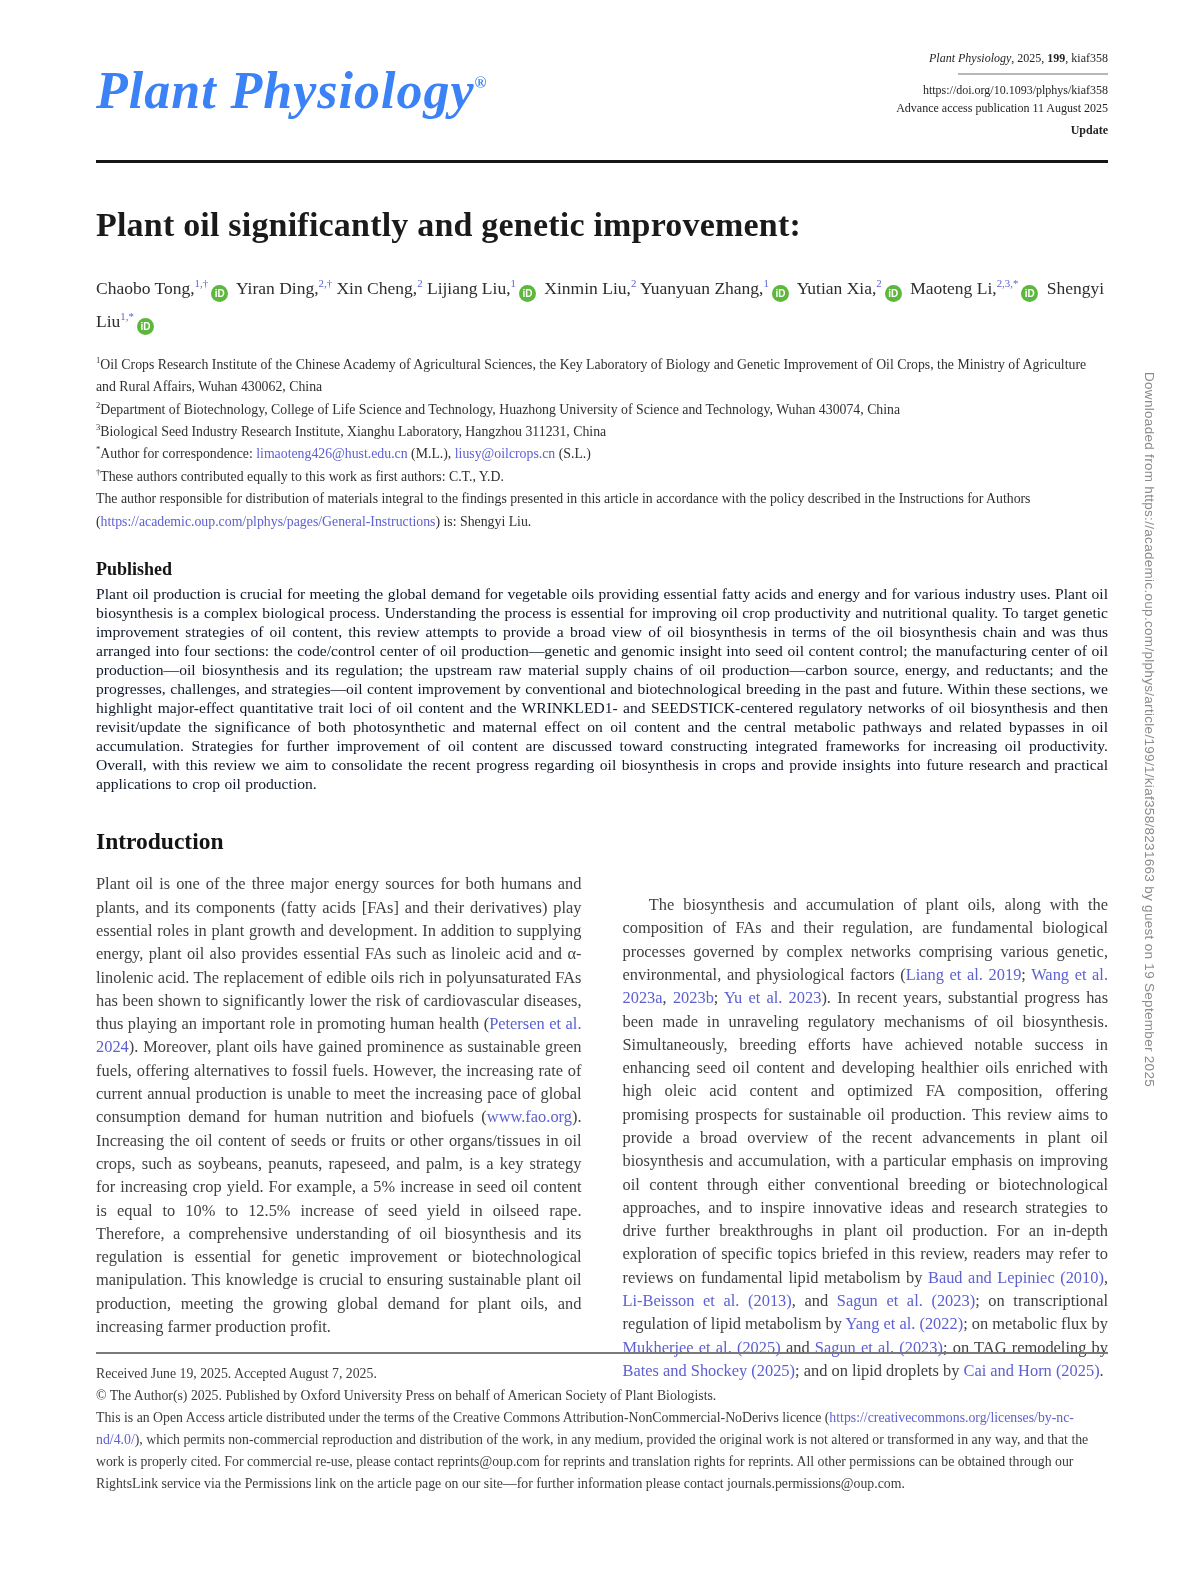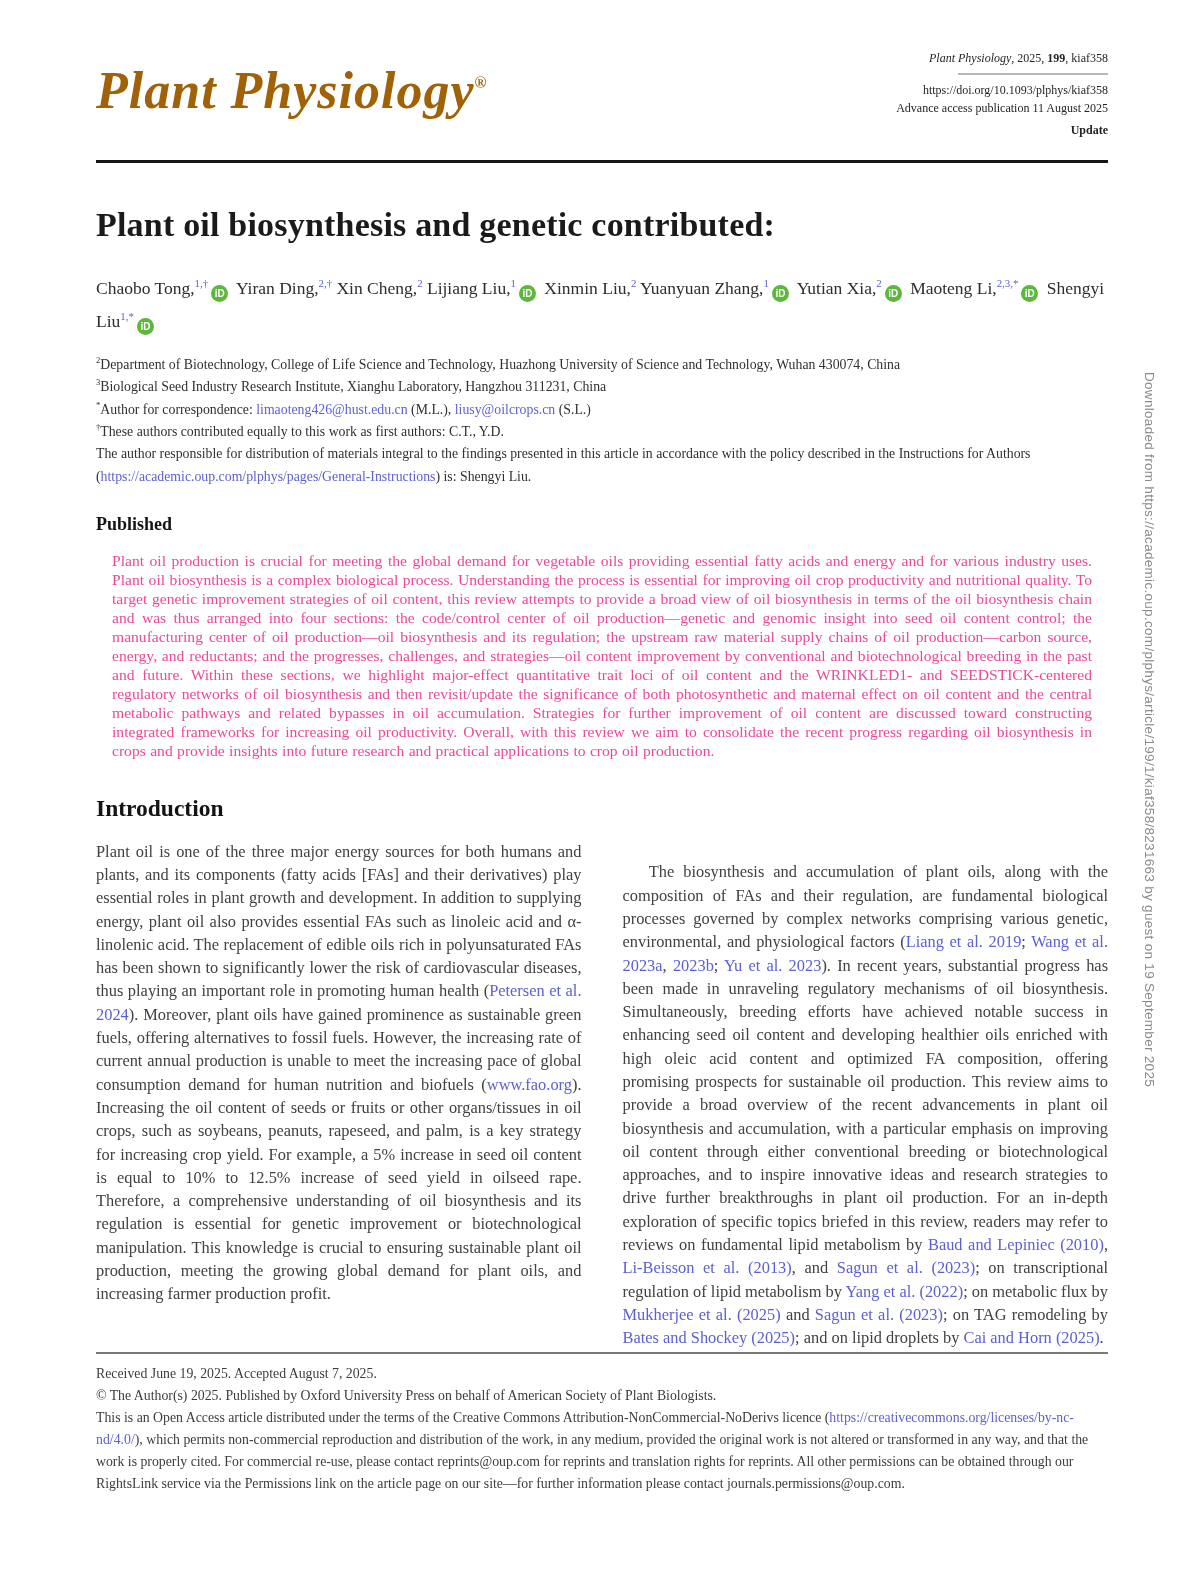--- a/index.html
+++ b/index.html
@@ -20,7 +20,7 @@
     font-family:"Liberation Serif", serif;
     font-style:italic; font-weight:700;
     font-size:52px; line-height:1.1;
-    color:#a16207; letter-spacing:1px;
+    color:#3b82f6; letter-spacing:1px;
     margin-top:18px;
   }
   .logo sup { font-size:16px; font-style:normal; vertical-align:20px; }

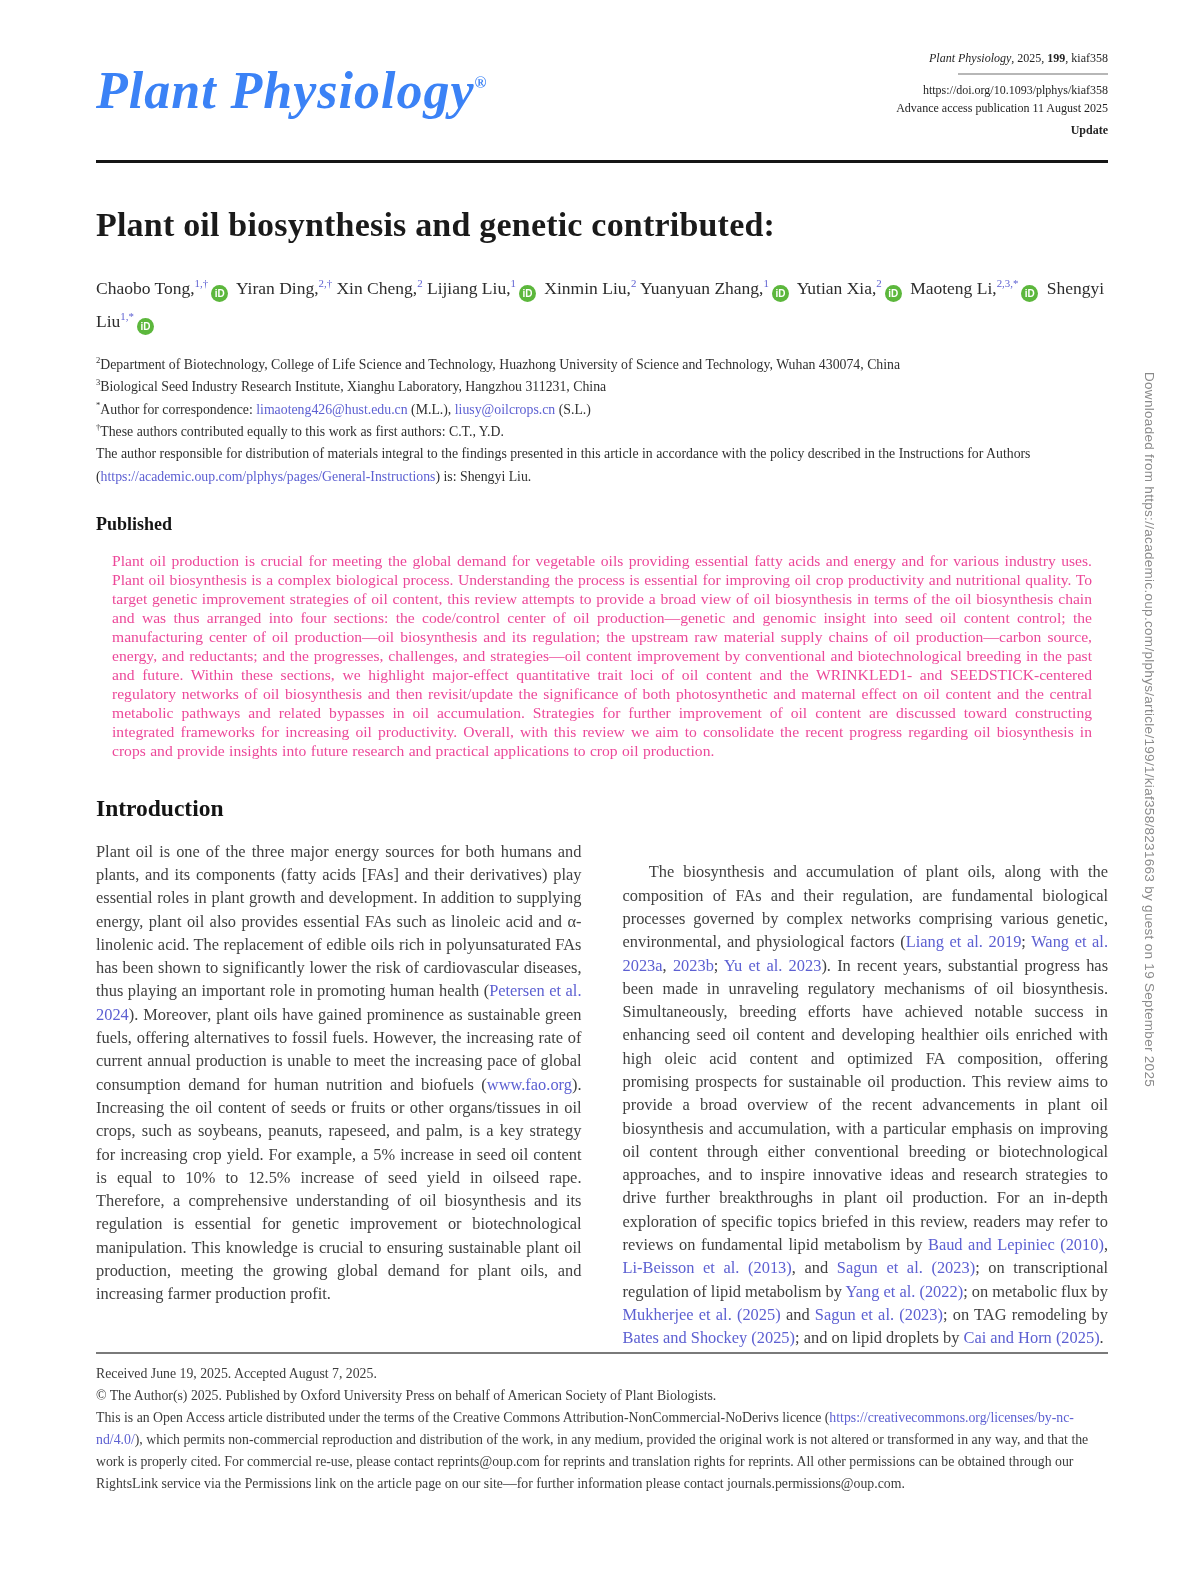--- a/index.html
+++ b/index.html
@@ -107,7 +107,7 @@
   <hr class="header-rule">
 
   <h1 class="article-title">
-    <span>Plant oil biosynthesis and genetic contributed:</span>
+    <span>Plant oil significantly and genetic improvement:</span>
   </h1>
 
   <div class="authors"><span>Chaobo Tong,</span><sup class="lnk">1,†</sup><span class="orcid">iD</span><span> Yiran Ding,</span><sup class="lnk">2,†</sup><span> Xin Cheng,</span><sup class="lnk">2</sup><span> Lijiang Liu,</span><sup class="lnk">1</sup><span class="orcid">iD</span><span> Xinmin Liu,</span><sup class="lnk">2</sup><span> Yuanyuan Zhang,</span><sup class="lnk">1</sup><span class="orcid">iD</span><span> Yutian Xia,</span><sup class="lnk">2</sup><span class="orcid">iD</span><span> Maoteng Li,</span><sup class="lnk">2,3,*</sup><span class="orcid">iD</span><span> Shengyi Liu</span><sup class="lnk">1,*</sup><span class="orcid">iD</span></div>

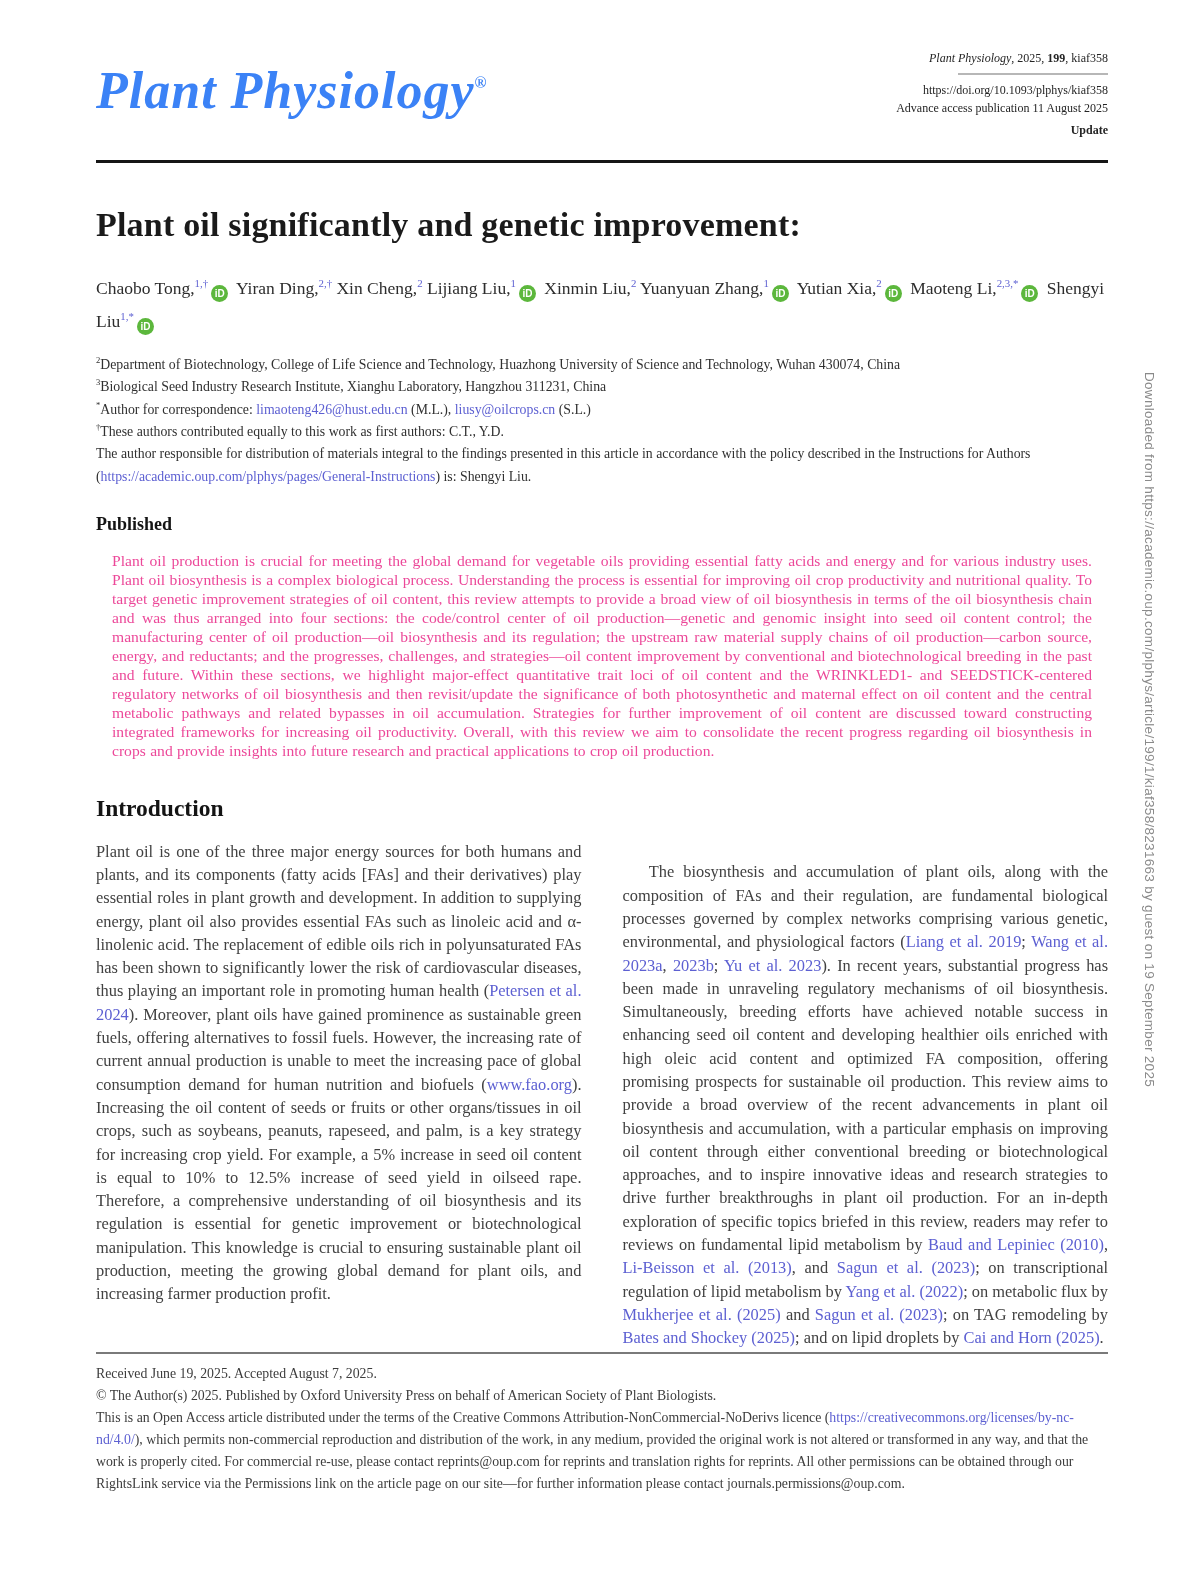--- a/index.html
+++ b/index.html
@@ -113,6 +113,7 @@
   <div class="authors"><span>Chaobo Tong,</span><sup class="lnk">1,†</sup><span class="orcid">iD</span><span> Yiran Ding,</span><sup class="lnk">2,†</sup><span> Xin Cheng,</span><sup class="lnk">2</sup><span> Lijiang Liu,</span><sup class="lnk">1</sup><span class="orcid">iD</span><span> Xinmin Liu,</span><sup class="lnk">2</sup><span> Yuanyuan Zhang,</span><sup class="lnk">1</sup><span class="orcid">iD</span><span> Yutian Xia,</span><sup class="lnk">2</sup><span class="orcid">iD</span><span> Maoteng Li,</span><sup class="lnk">2,3,*</sup><span class="orcid">iD</span><span> Shengyi Liu</span><sup class="lnk">1,*</sup><span class="orcid">iD</span></div>
 
   <div class="affils">
+    <div><sup>1</sup><span>Oil Crops Research Institute of the Chinese Academy of Agricultural Sciences, the Key Laboratory of Biology and Genetic Improvement of Oil Crops, the Ministry of Agriculture and Rural Affairs, Wuhan 430062, China</span></div>
     <div><sup>2</sup><span>Department of Biotechnology, College of Life Science and Technology, Huazhong University of Science and Technology, Wuhan 430074, China</span></div>
     <div><sup>3</sup><span>Biological Seed Industry Research Institute, Xianghu Laboratory, Hangzhou 311231, China</span></div>
     <div><sup>*</sup><span>Author for correspondence: </span><span class="lnk">limaoteng426@hust.edu.cn</span><span> (M.L.), </span><span class="lnk">liusy@oilcrops.cn</span><span> (S.L.)</span></div>

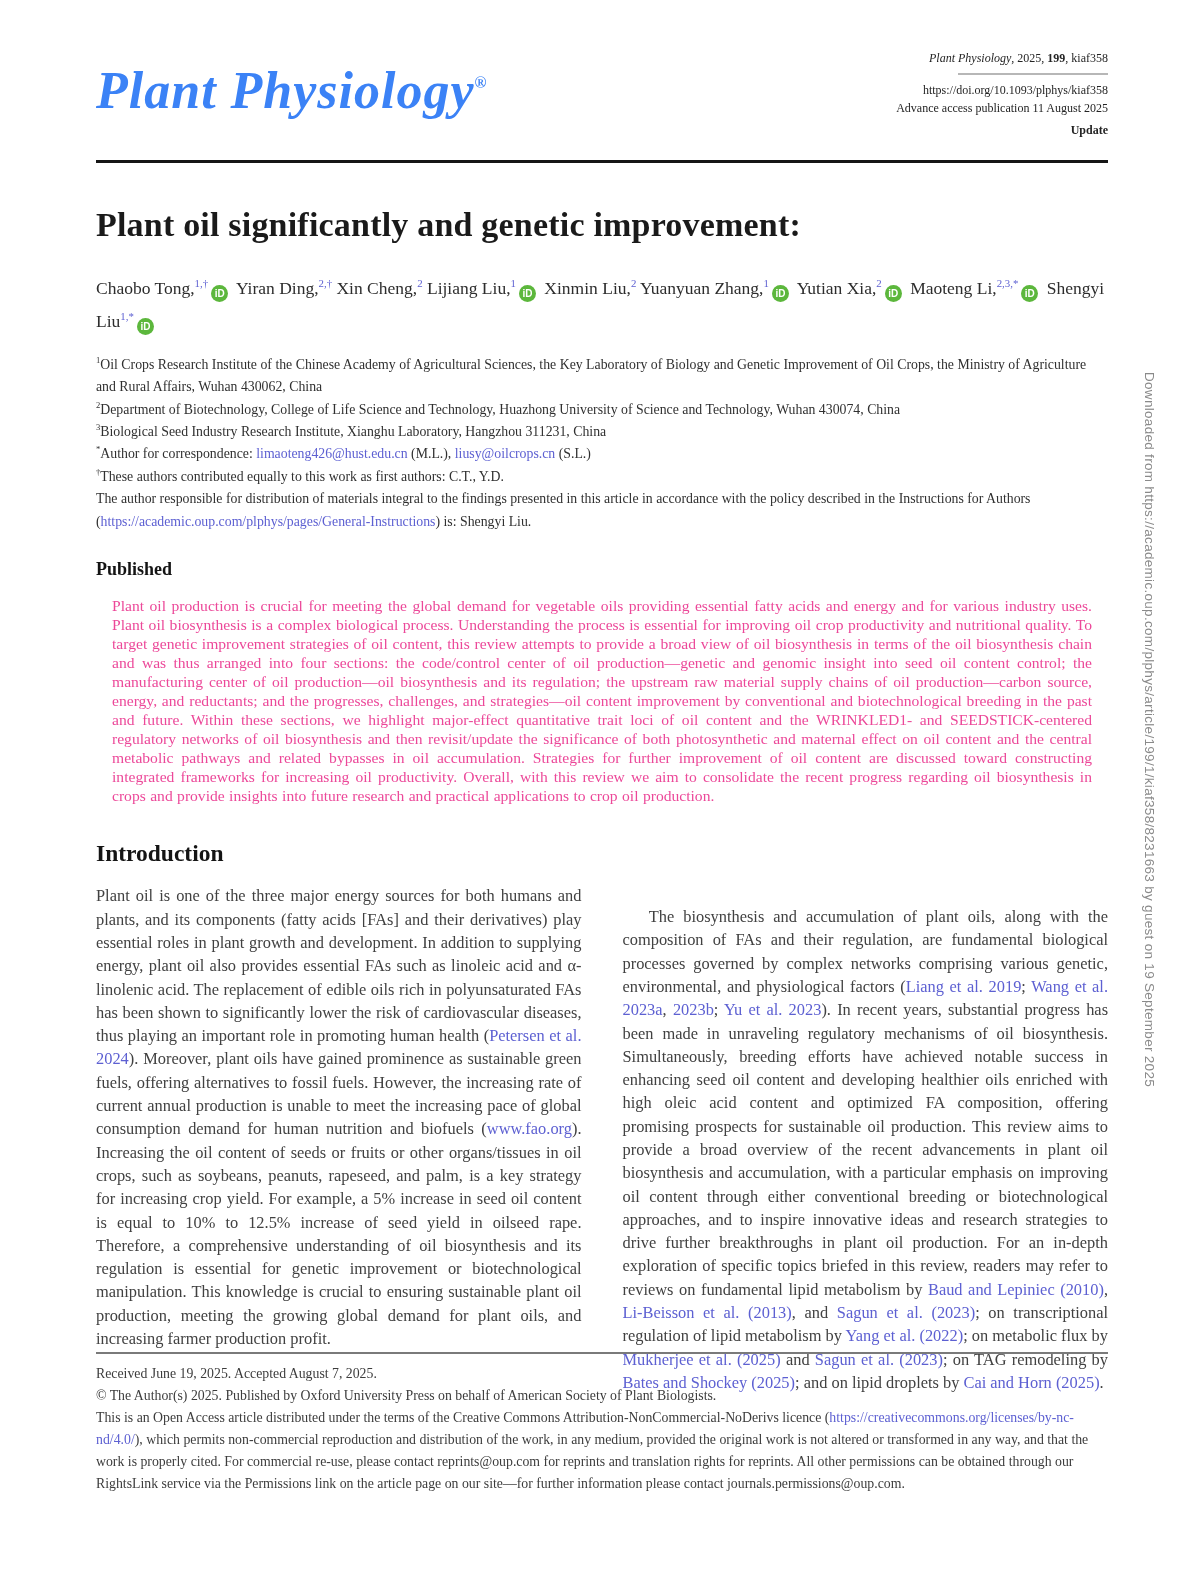--- a/index.html
+++ b/index.html
@@ -58,8 +58,8 @@
   .abstract { margin-top:26px; }
   .abstract h2 { font-size:18px; font-weight:700; color:#141414; margin:0 0 4px 0; }
   .abstract p {
-    margin:16px; text-align:justify;
-    font-size:15.6px; line-height:1.22; color:#ec4899;
+    margin:0; text-align:justify;
+    font-size:15.6px; line-height:1.22; color:#0f172a;
     word-spacing:0.5px;
   }
 

